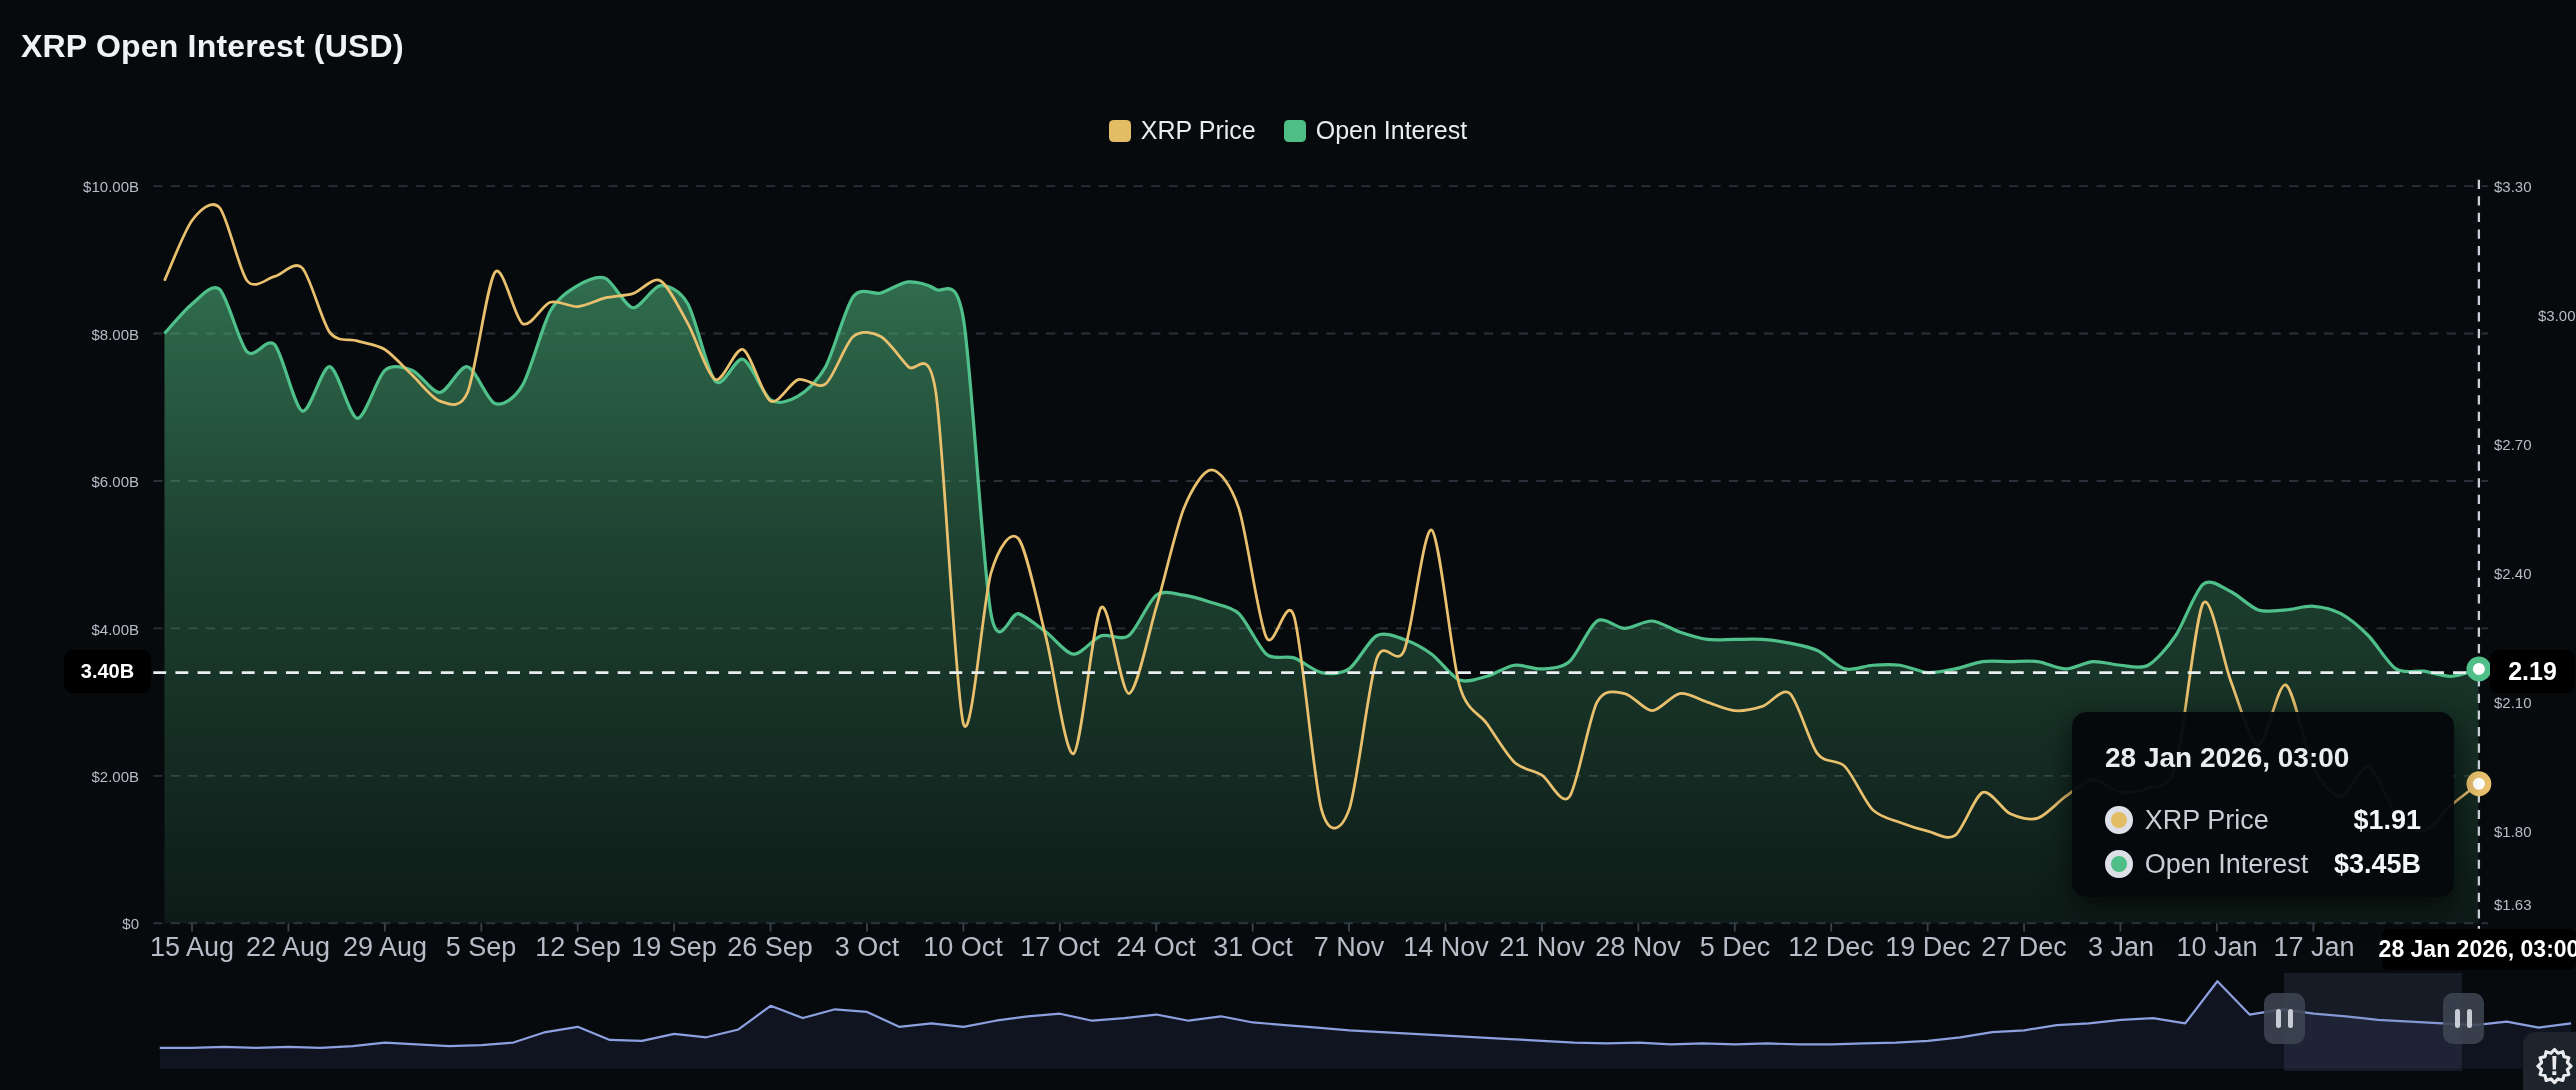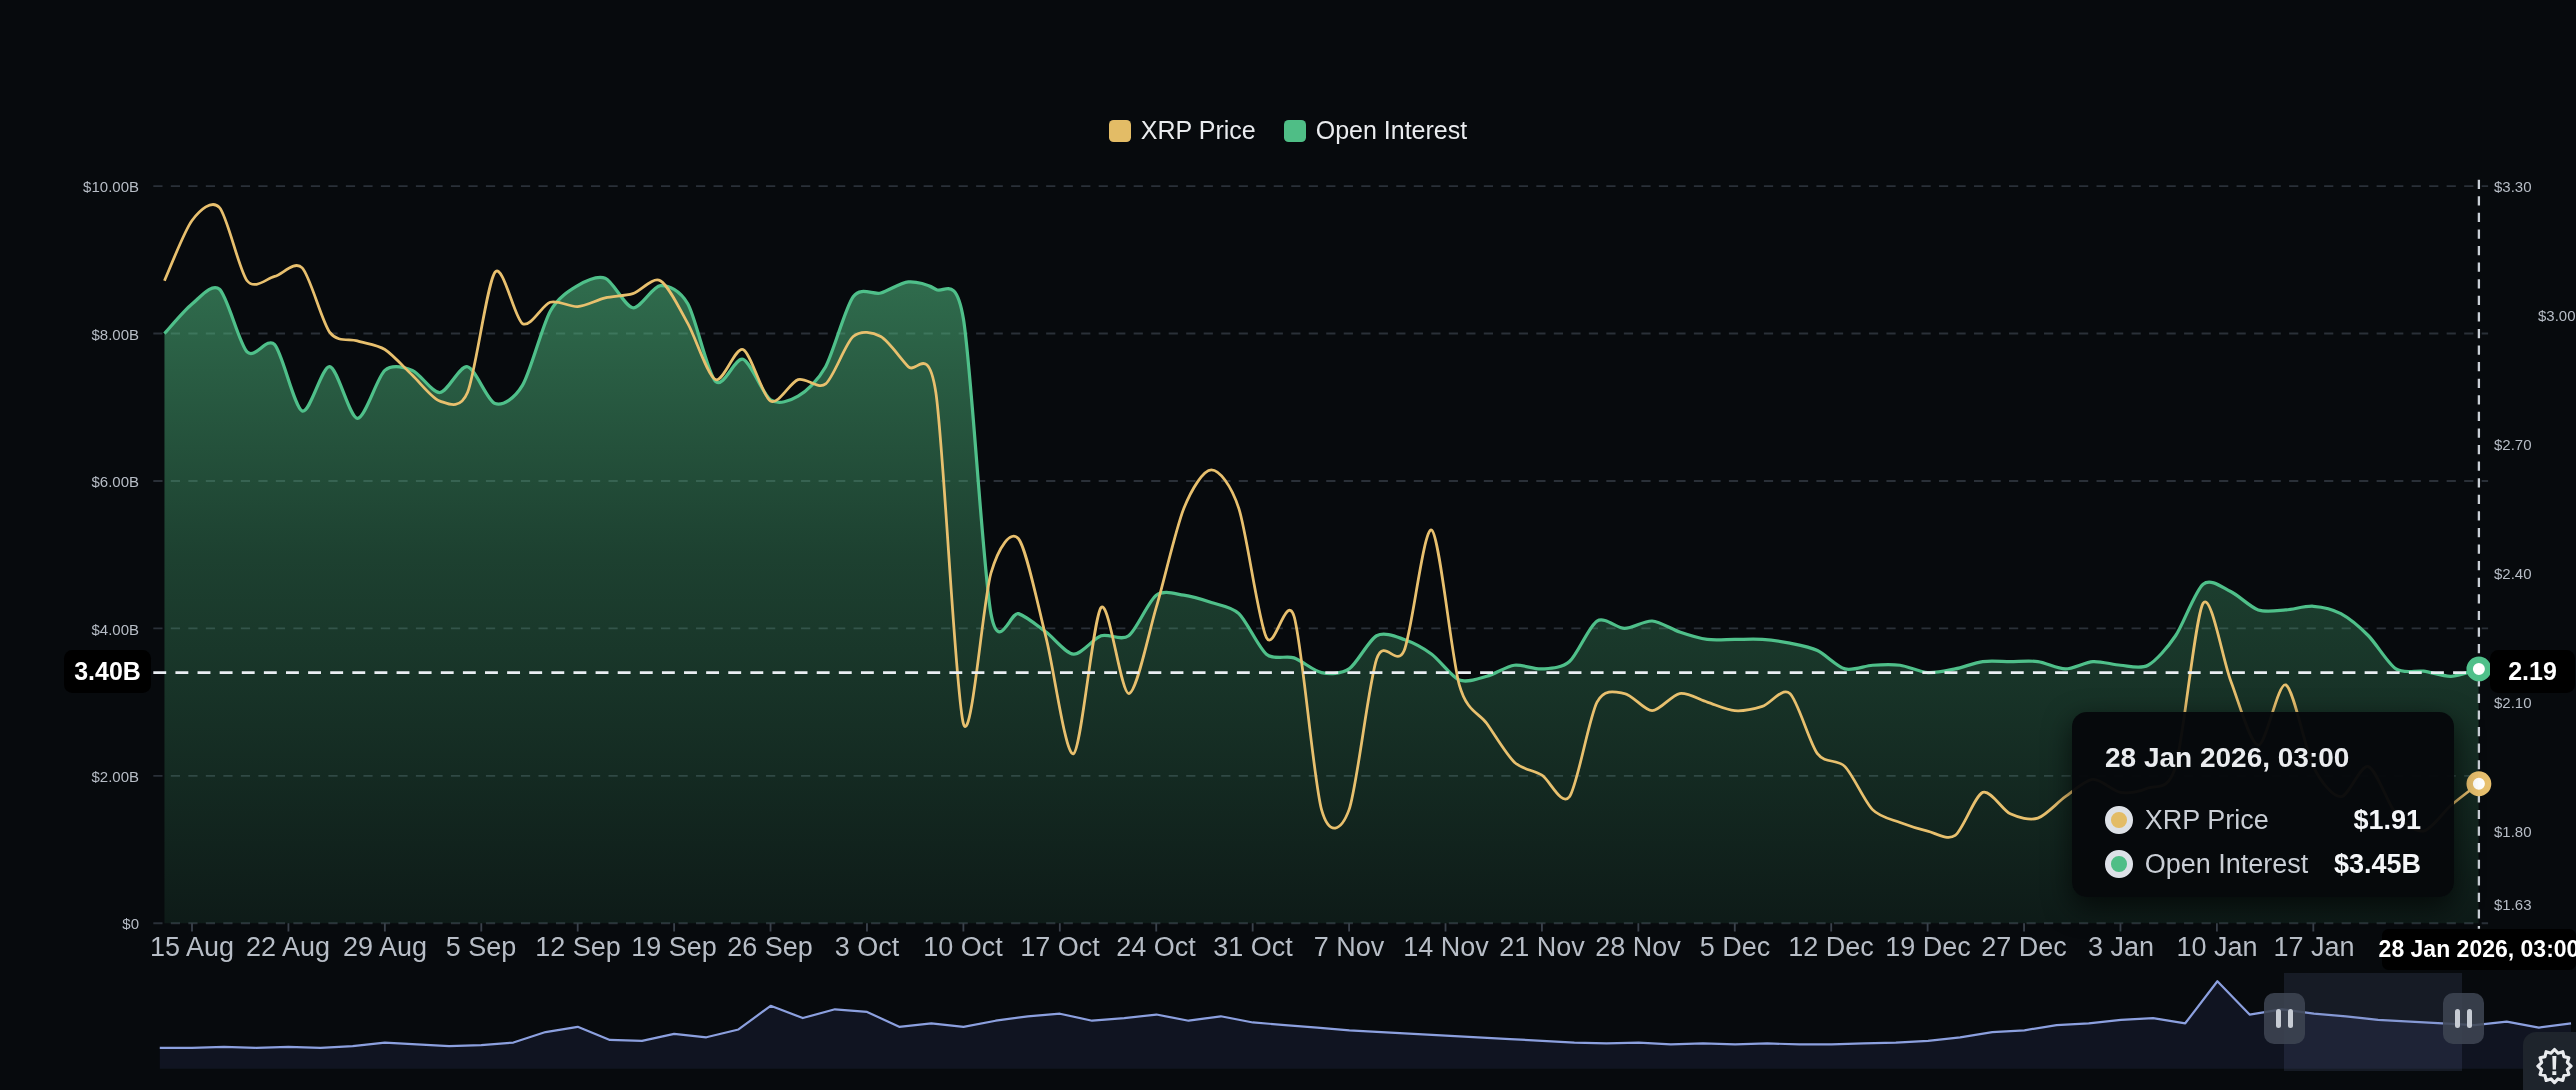--- a/index.html
+++ b/index.html
@@ -85,6 +85,7 @@
   <circle cx="2690" cy="850.6671299999999" r="10" fill="#FFFFFF" stroke="#E8C06E" stroke-width="7"></circle>
     </svg>
 
+  <div class="page-title">XRP Open Interest (USD)</div>
 
   <div class="legend">
     <div class="legend-item">

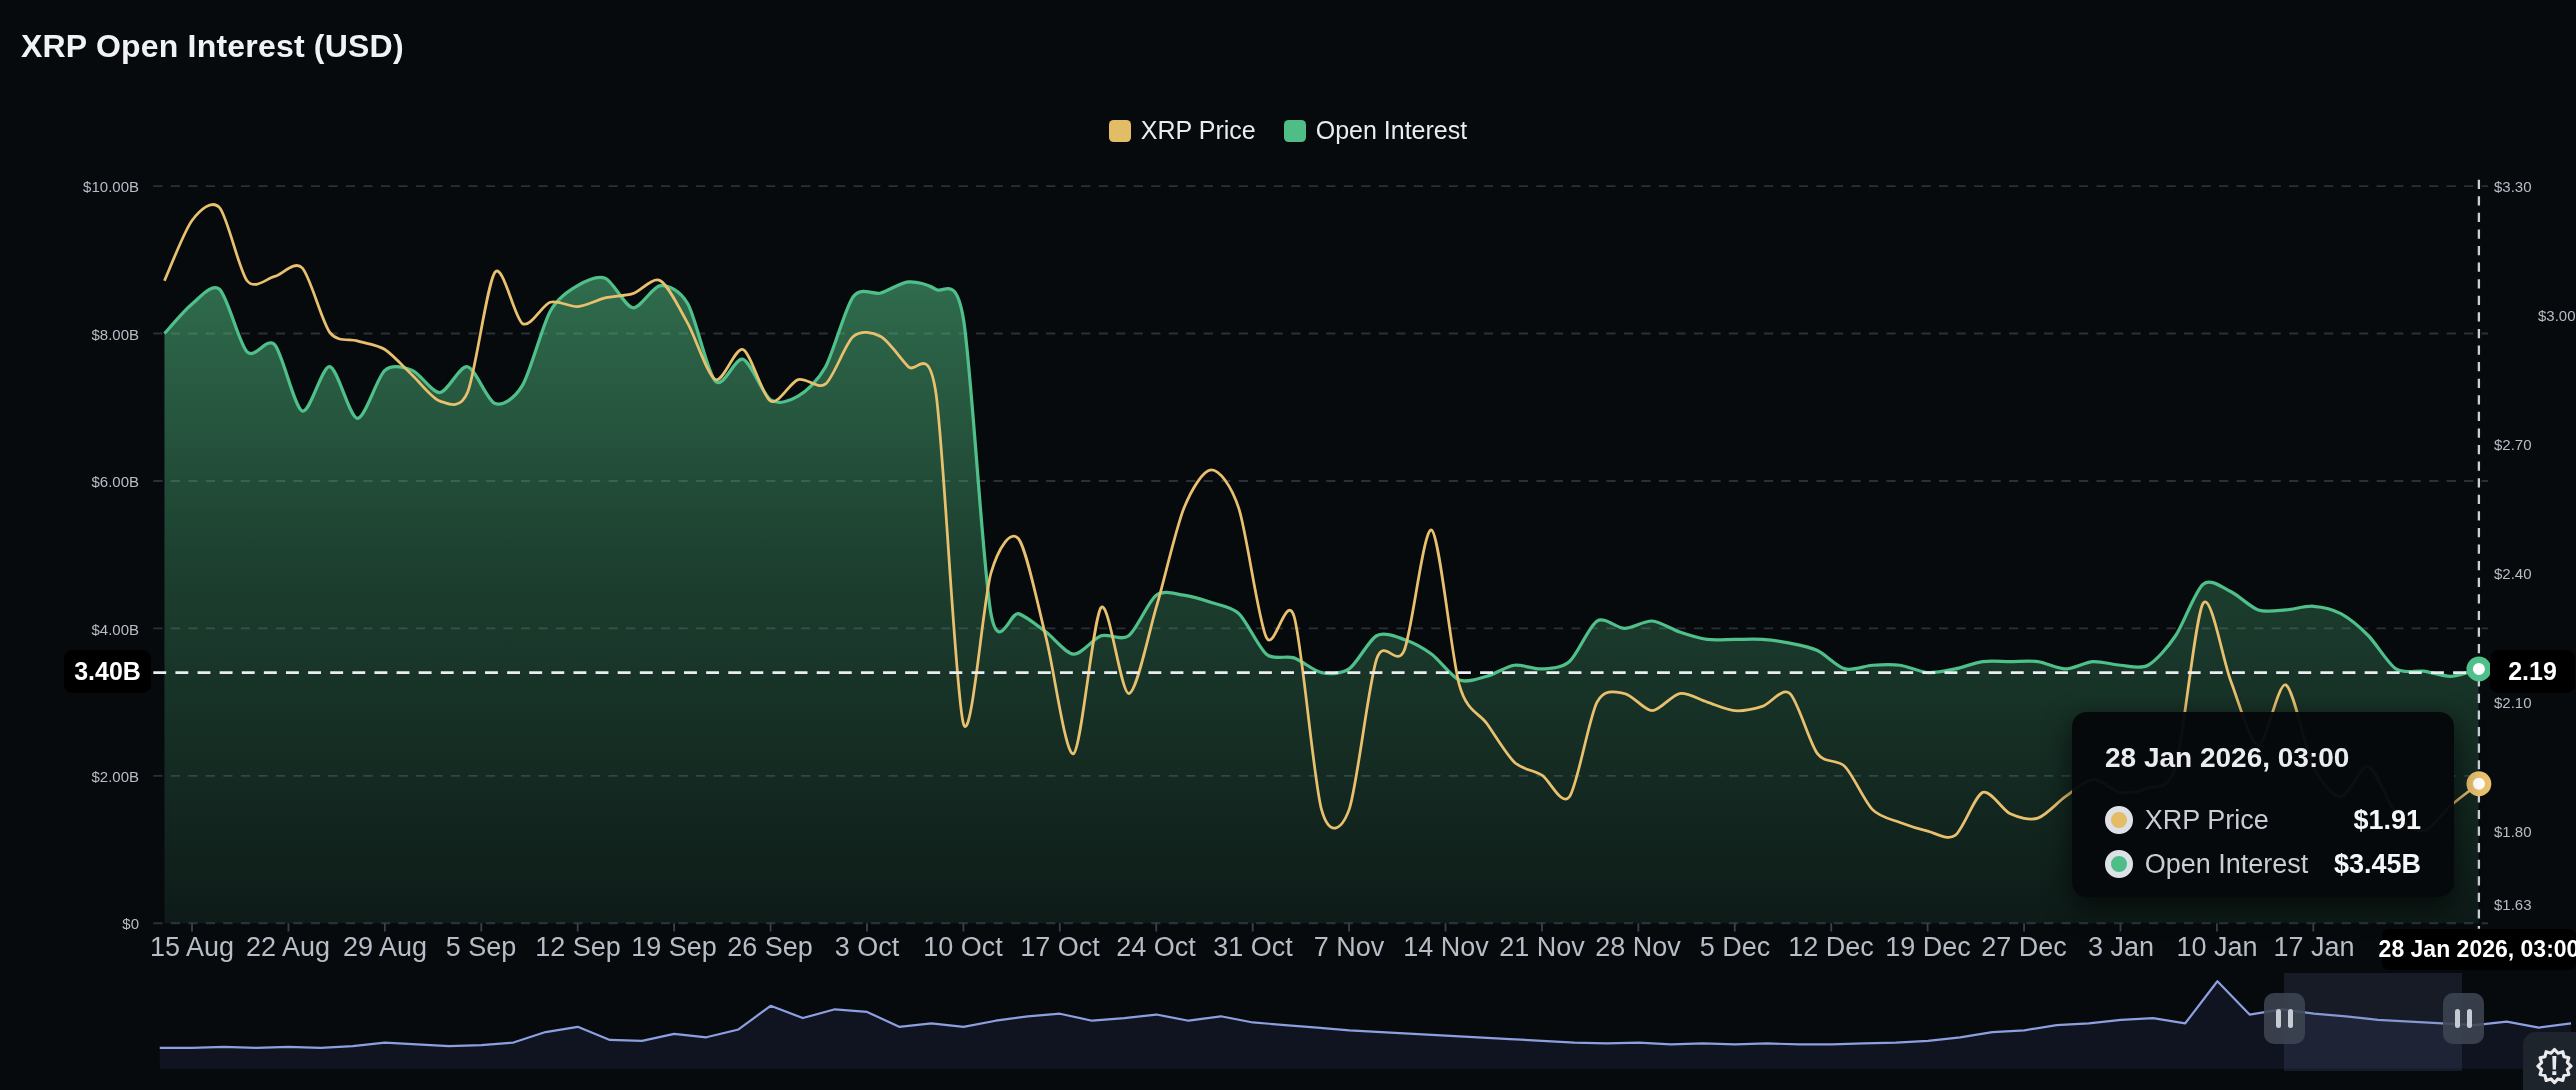--- a/index.html
+++ b/index.html
@@ -16,7 +16,7 @@
   .x-label{position:absolute;font-size:27px;color:#B7BDC6;transform:translate(-50%,-50%);white-space:nowrap;}
   .badge{position:absolute;background:#000;color:#FFF;font-weight:700;border-radius:8.3px;
          display:flex;align-items:center;justify-content:center;white-space:nowrap;}
-  .badge.oi{left:64px;top:650px;width:87px;height:43px;font-size:25px;}
+  .badge.oi{left:64px;top:650px;width:87px;height:43px;font-size:20px;}
   .badge.price{left:2490px;top:650px;width:85px;height:43px;font-size:25px;}
   .badge.date{left:2382px;top:929px;width:194px;height:41px;font-size:23px;border-radius:6.5px;}
   .tooltip{position:absolute;left:2072px;top:712px;width:382px;height:185px;box-sizing:border-box;

